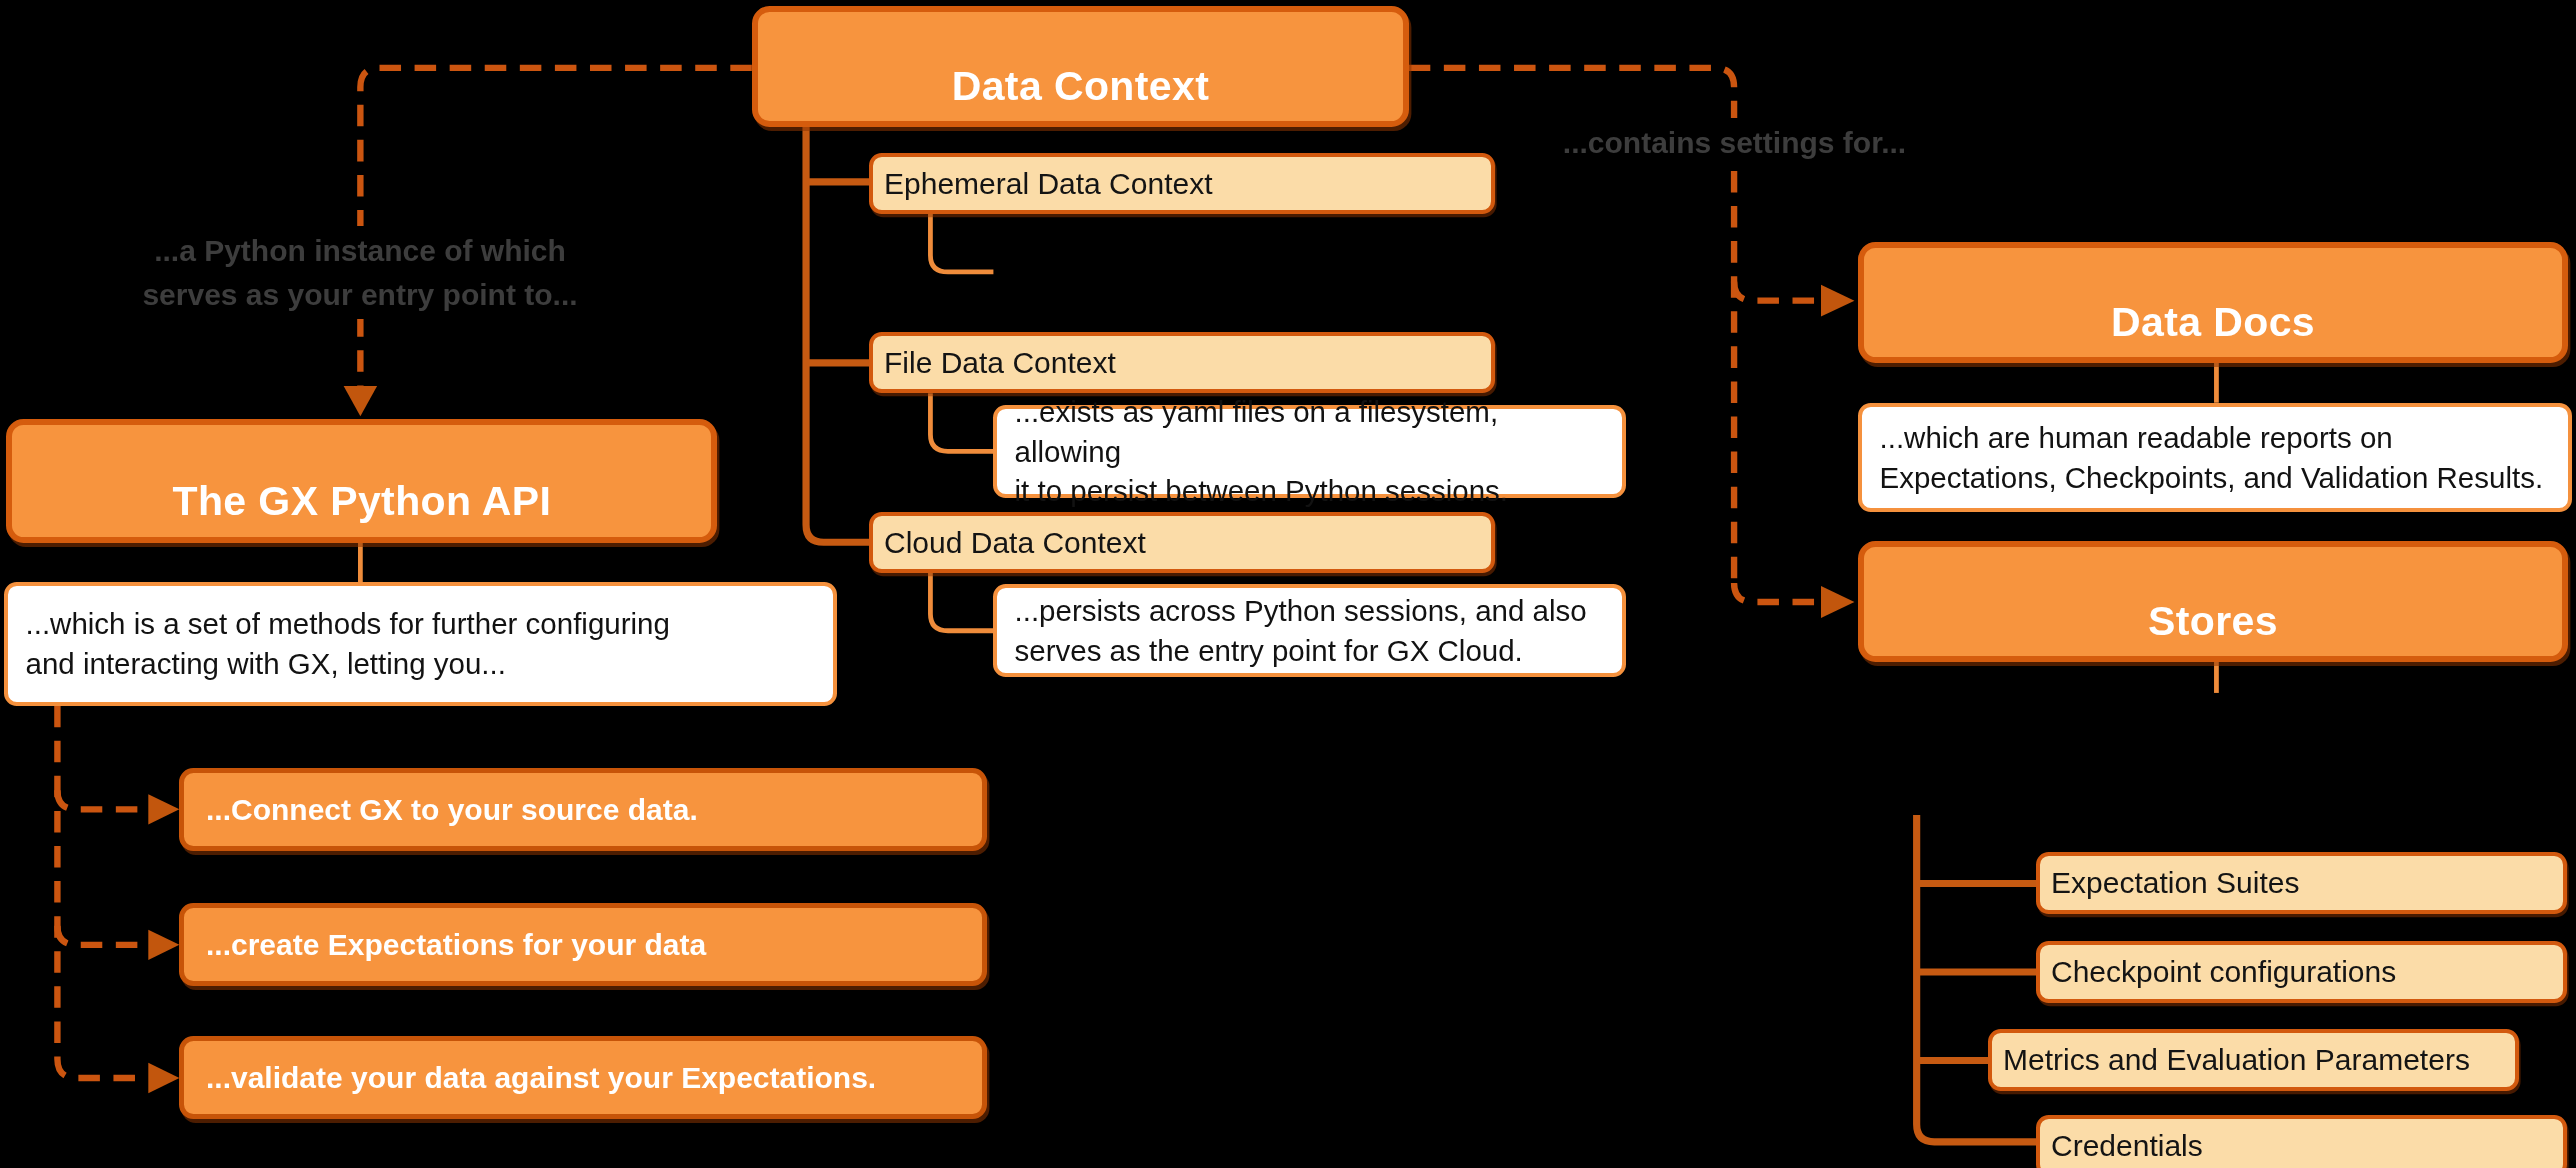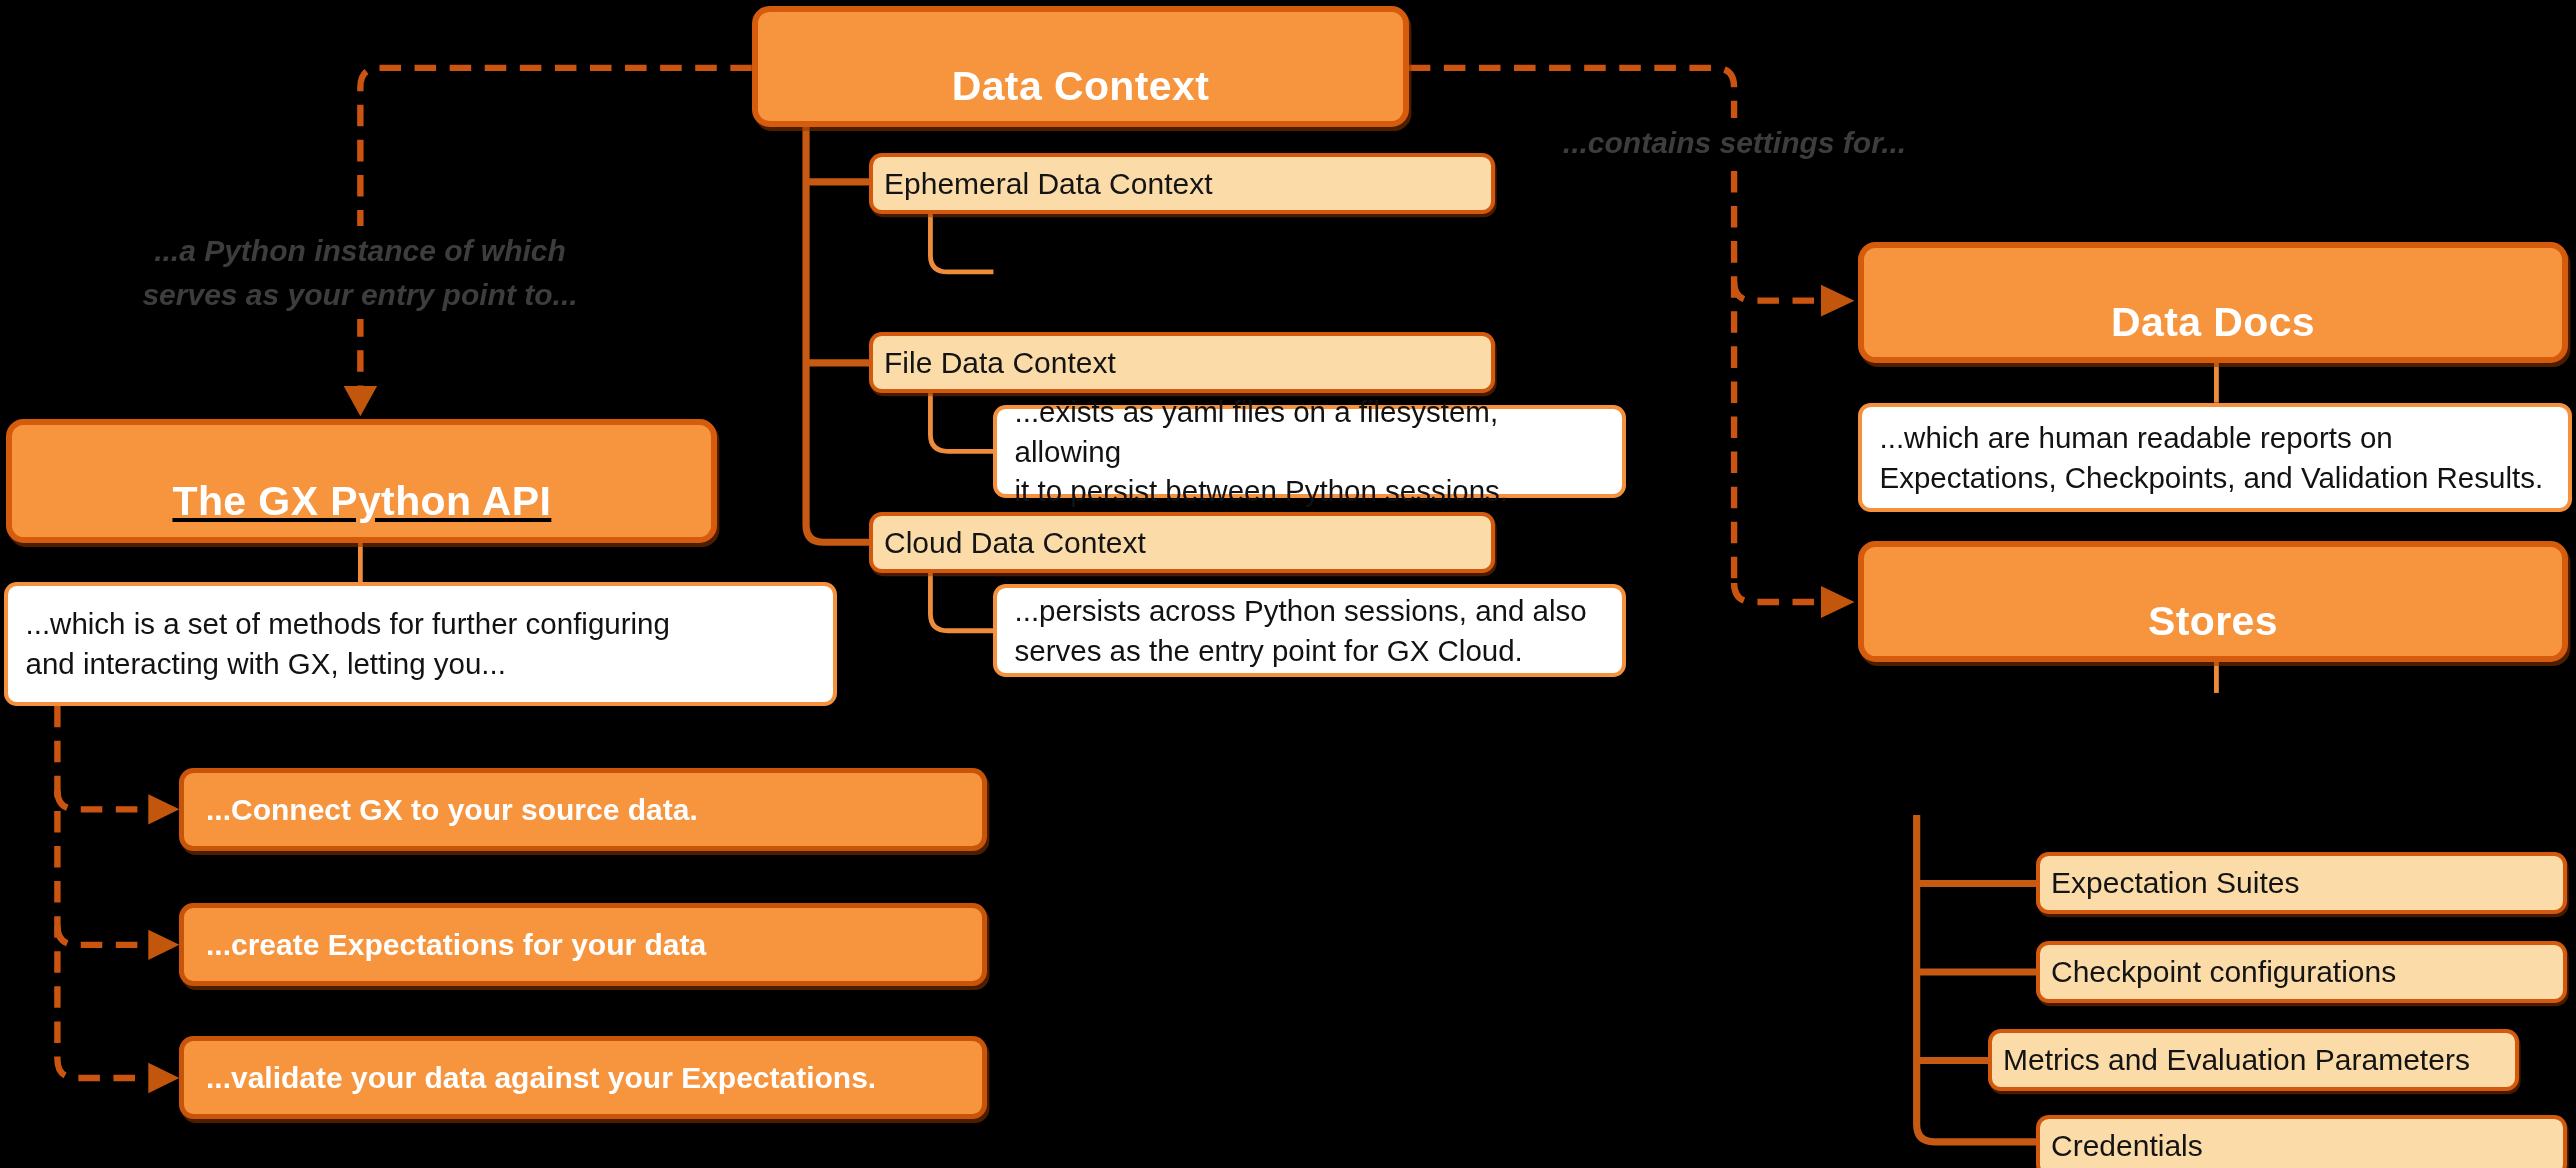--- a/index.html
+++ b/index.html
@@ -92,7 +92,6 @@
     white-space: pre-line;
     background: #000000;
     padding: 3.2px 0;
-    font-style: italic;
   }
 </style>
 </head>

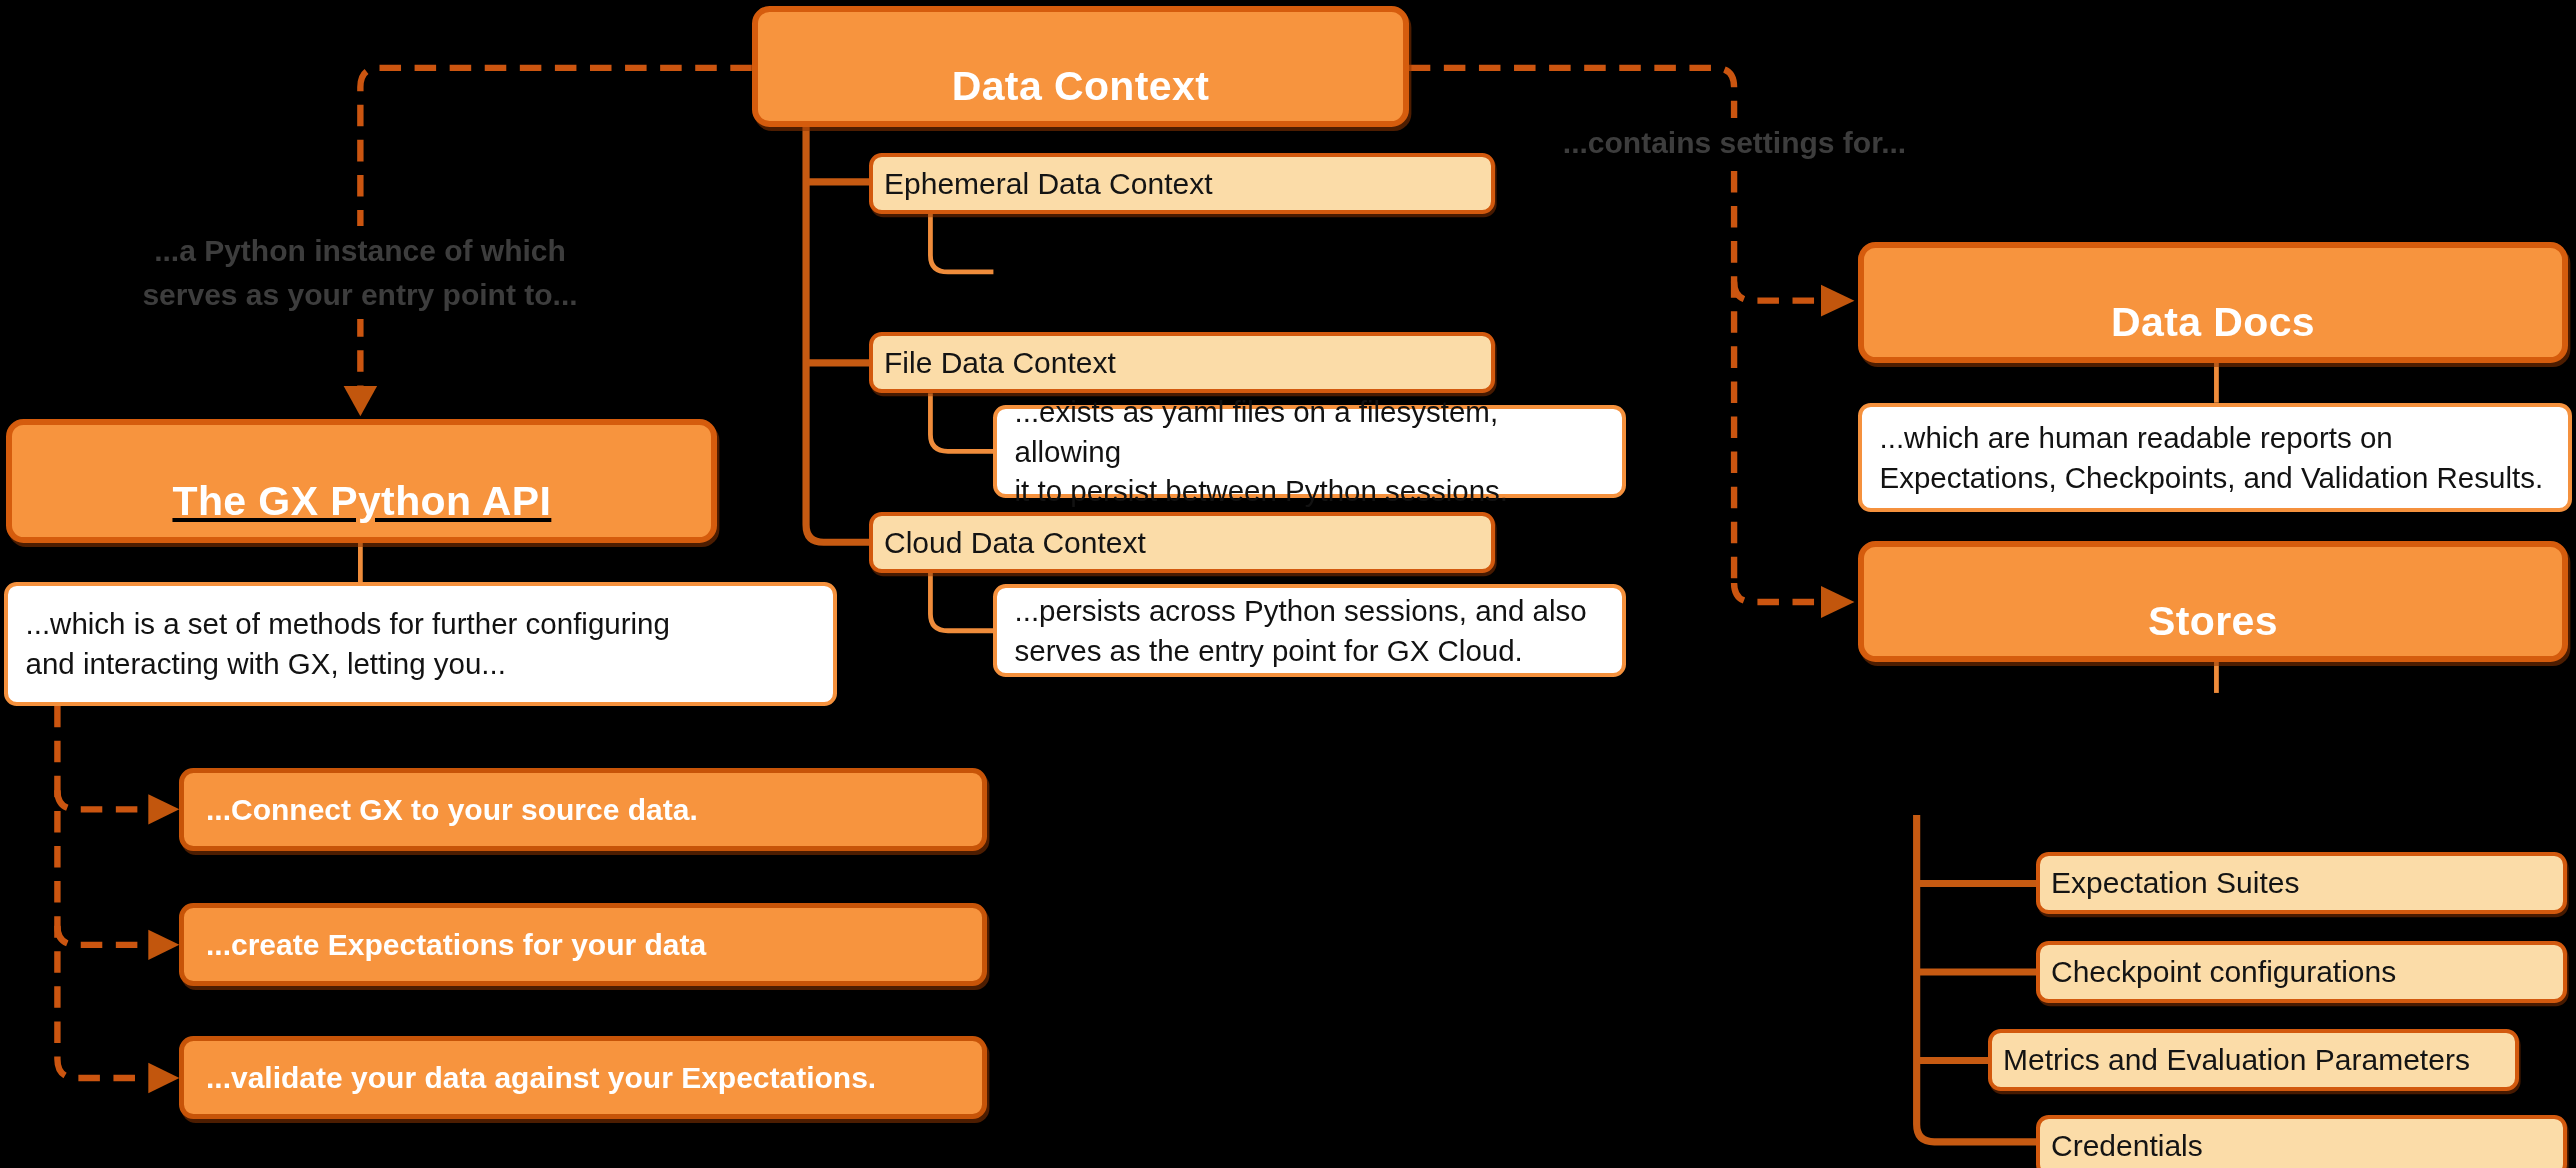--- a/index.html
+++ b/index.html
@@ -151,7 +151,7 @@
     <span class="title">Data Context</span>
   </div>
 
-  <div class="node big" style="left:6.4px; top:419px; width:711px; height:124px;text-decoration:underline;">
+  <div class="node big" style="left:6.4px; top:419px; width:711px; height:124px;">
     <span class="title">The GX Python API</span>
   </div>
   <div class="node whitebox" style="left:4px; top:582px; width:833px; height:124px;">

